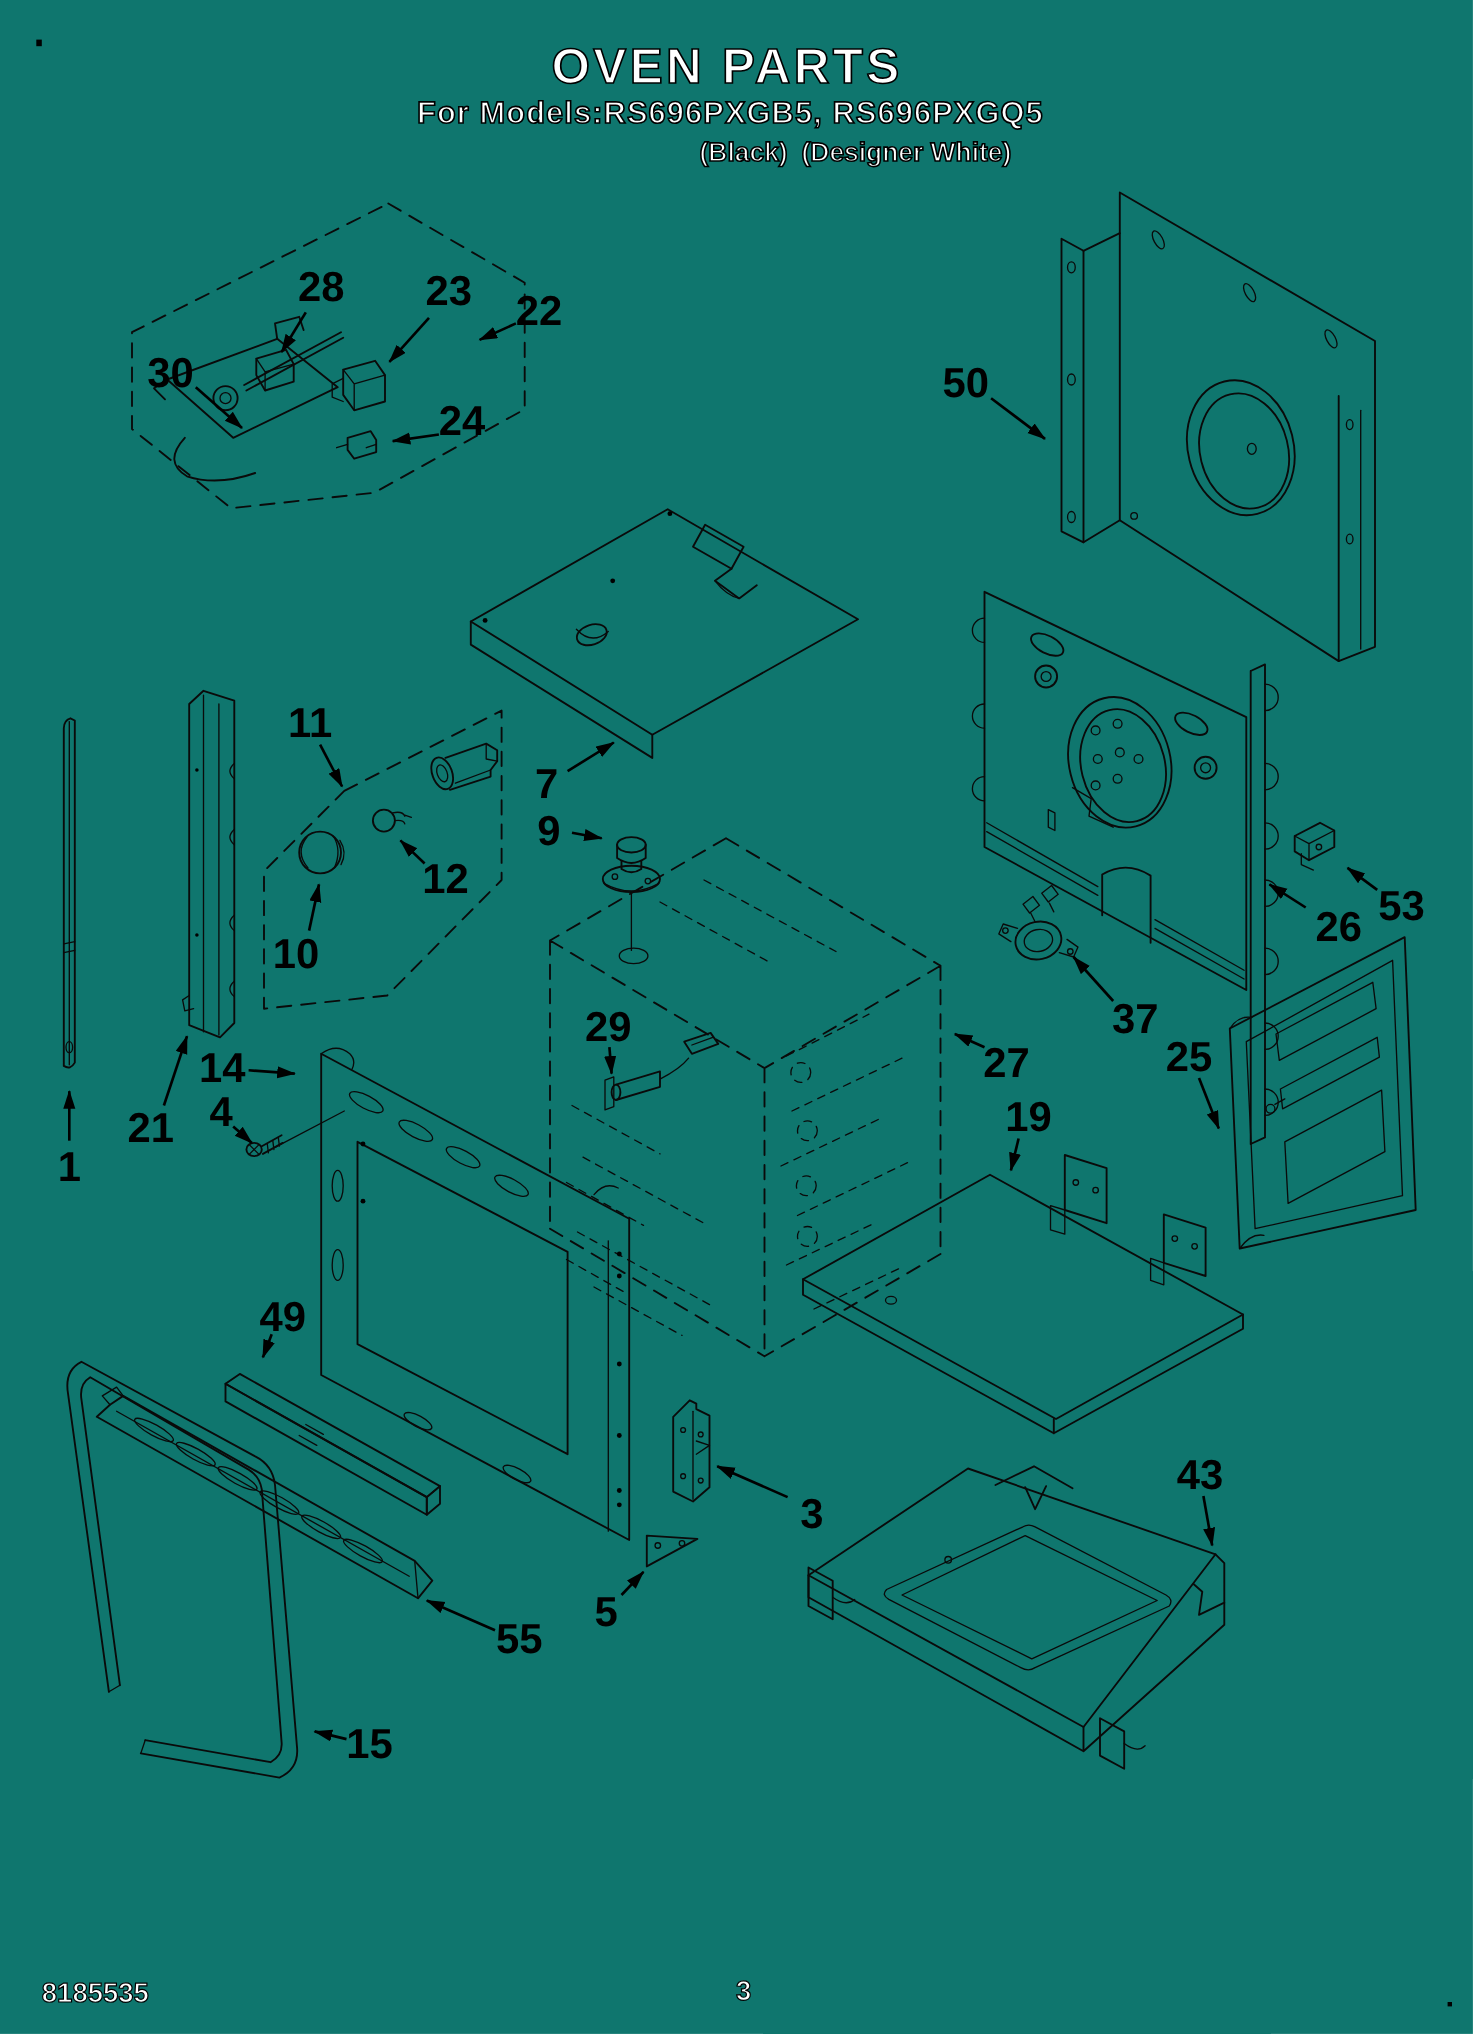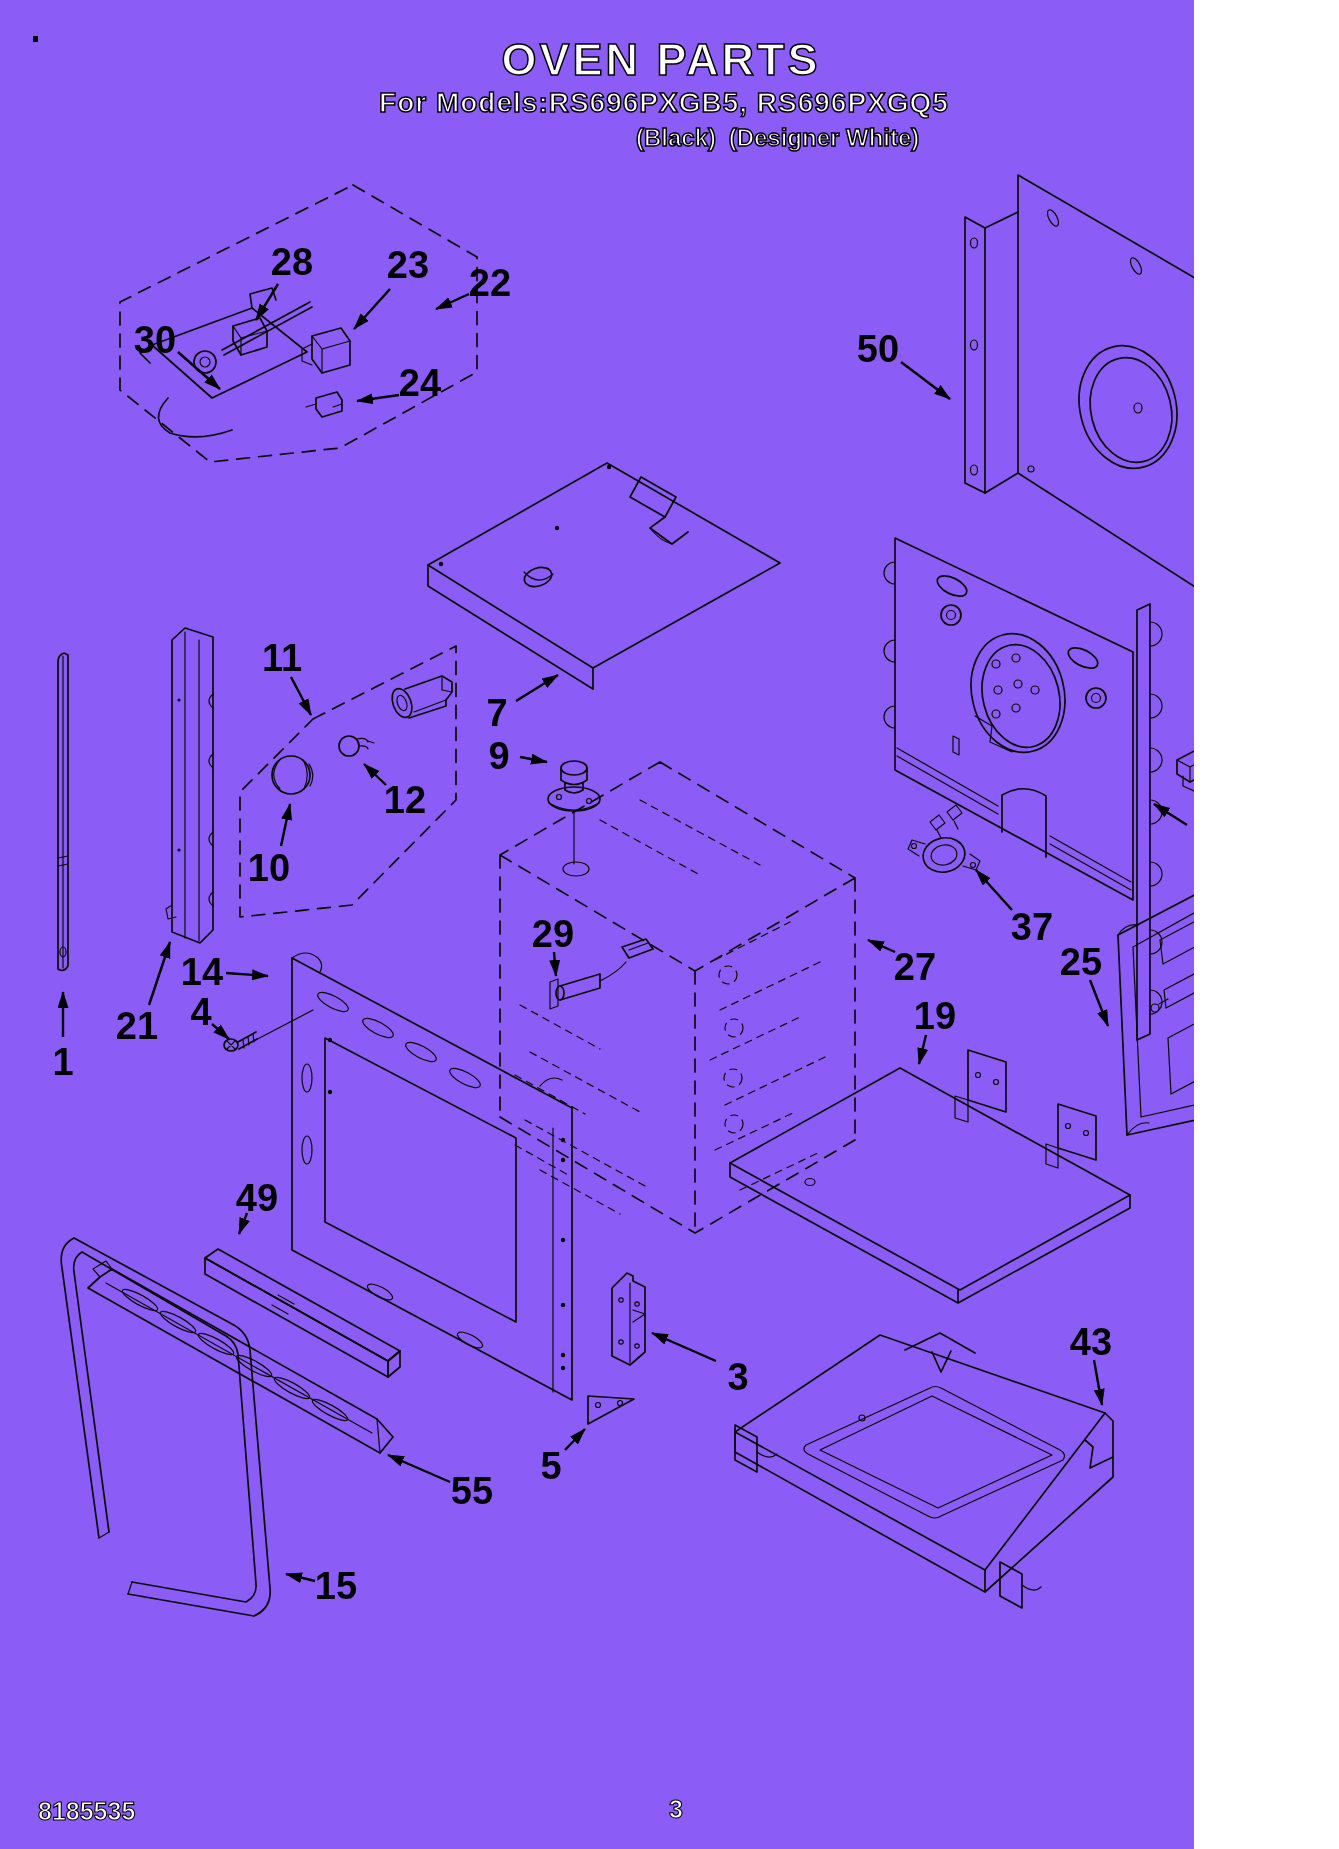--- a/index.html
+++ b/index.html
@@ -3,7 +3,7 @@
 <meta charset="utf-8">
 <style>
   html,body{margin:0;padding:0;background:#fff;}
-  .page{position:relative;width:1194px;height:1849px;background:#8b5cf6;overflow:hidden;
+  .page{position:relative;width:1339px;height:1849px;background:#0f766e;overflow:hidden;
         font-family:"Liberation Sans",sans-serif;}
   svg{position:absolute;left:0;top:0;}
   svg text{font-family:"Liberation Sans",sans-serif;}

